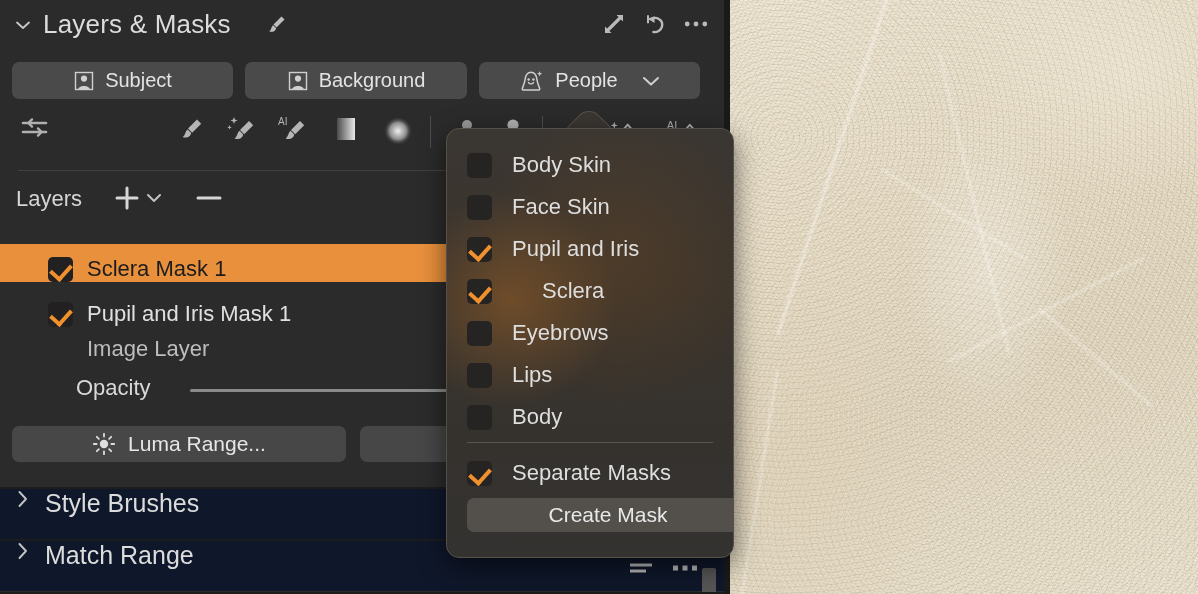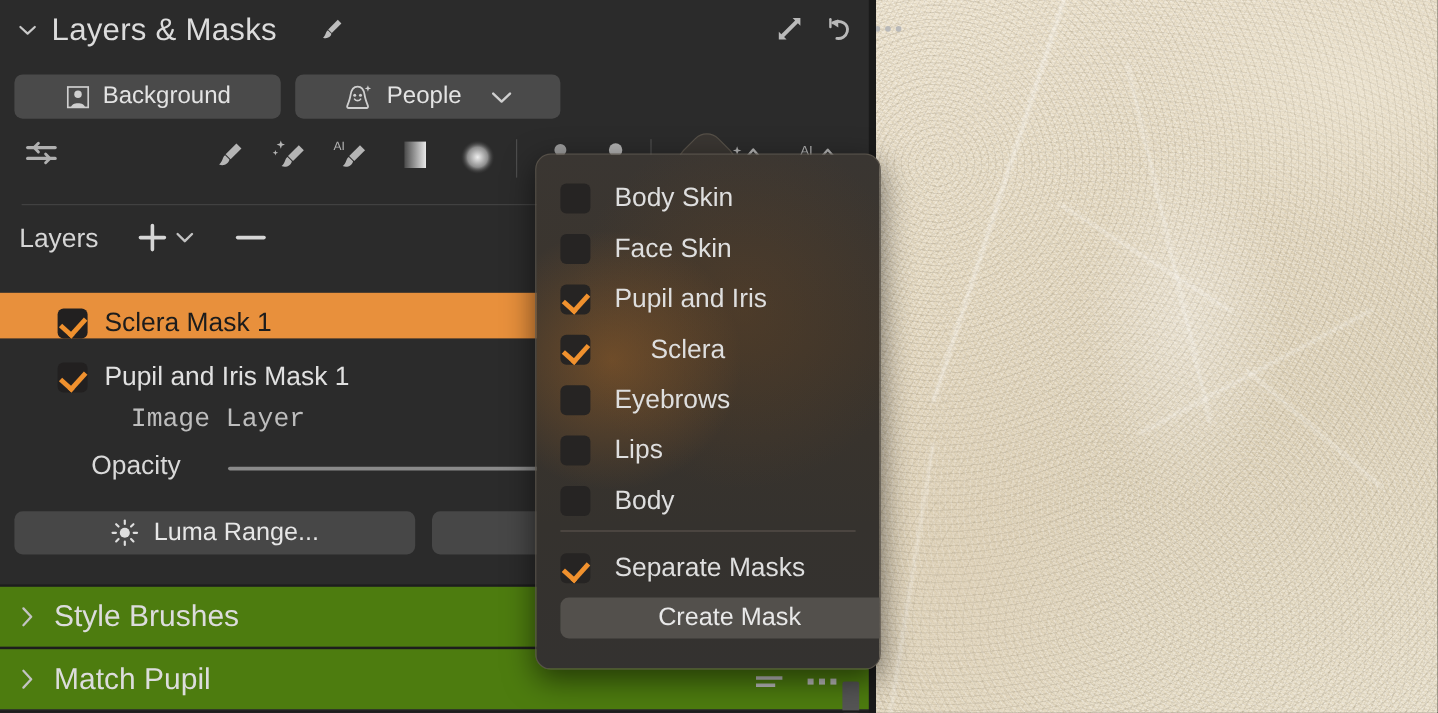--- a/index.html
+++ b/index.html
@@ -43,7 +43,7 @@
   .panel{position:absolute;left:0;top:0;width:730px;height:594px;background:#2b2b2b;}
 
   
-  .hdr{position:absolute;left:0;top:0;width:730px;height:52px;padding-left:44px;}
+  .hdr{position:absolute;left:0;top:0;width:730px;height:52px;}
   .hdr-chev{position:absolute;left:12px;top:14px;width:22px;height:22px;color:#c9c9c9;
             display:flex;align-items:center;justify-content:center;}
   .hdr-title{position:absolute;left:43px;top:9px;font-size:26px;color:#dcdcdc;letter-spacing:.2px;}

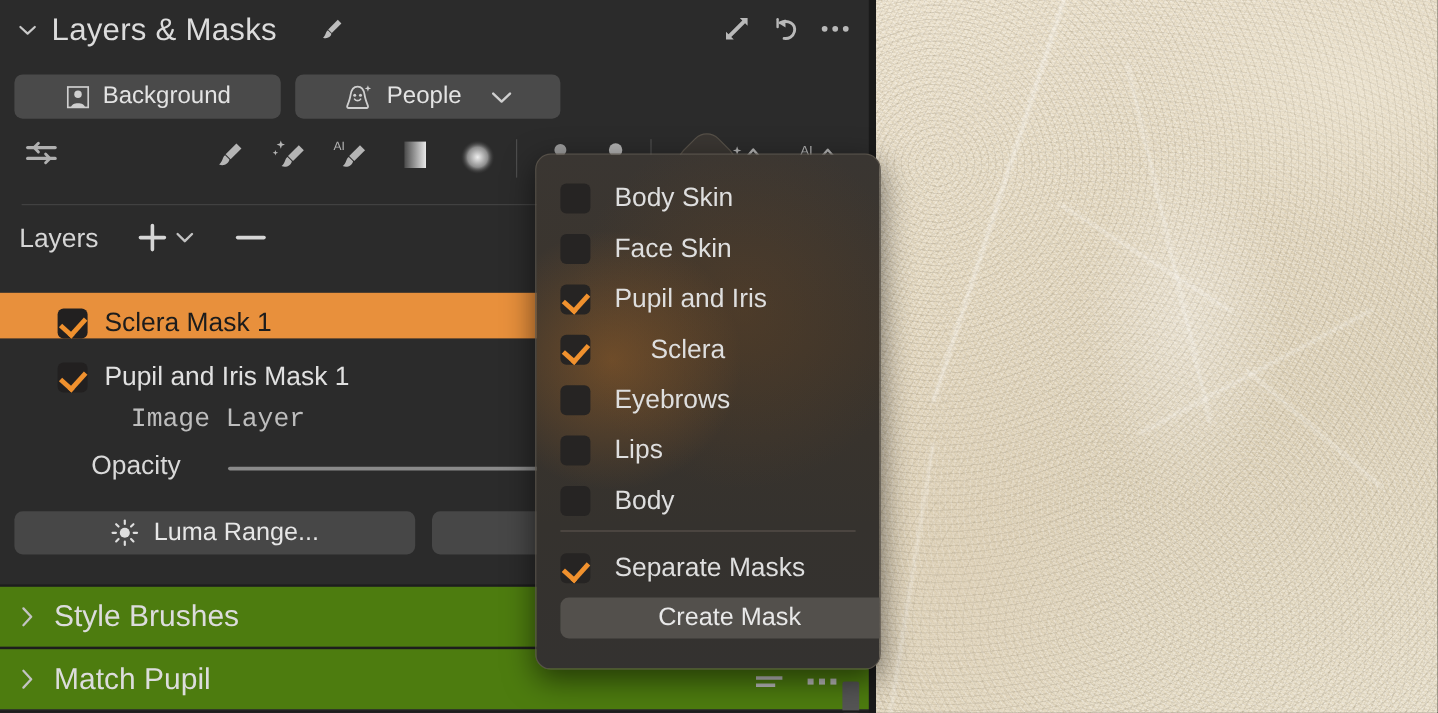--- a/index.html
+++ b/index.html
@@ -179,6 +179,16 @@
     </div>
 
     <div class="srcrow">
+      <div class="srcbtn subject">
+        <span>
+          <svg width="22" height="22" viewBox="0 0 22 22">
+            <rect x="2.5" y="2.5" width="17" height="17" fill="none" stroke="#cfcfcf" stroke-width="1.4"></rect>
+            <circle cx="11" cy="8.6" r="3.1" fill="#cfcfcf"></circle>
+            <path d="M5.2 19.5 C5.2 14.8 16.8 14.8 16.8 19.5 Z" fill="#cfcfcf"></path>
+          </svg>
+        </span>
+        <span>Subject</span>
+      </div>
       <div class="srcbtn background">
         <span>
           <svg width="22" height="22" viewBox="0 0 22 22">

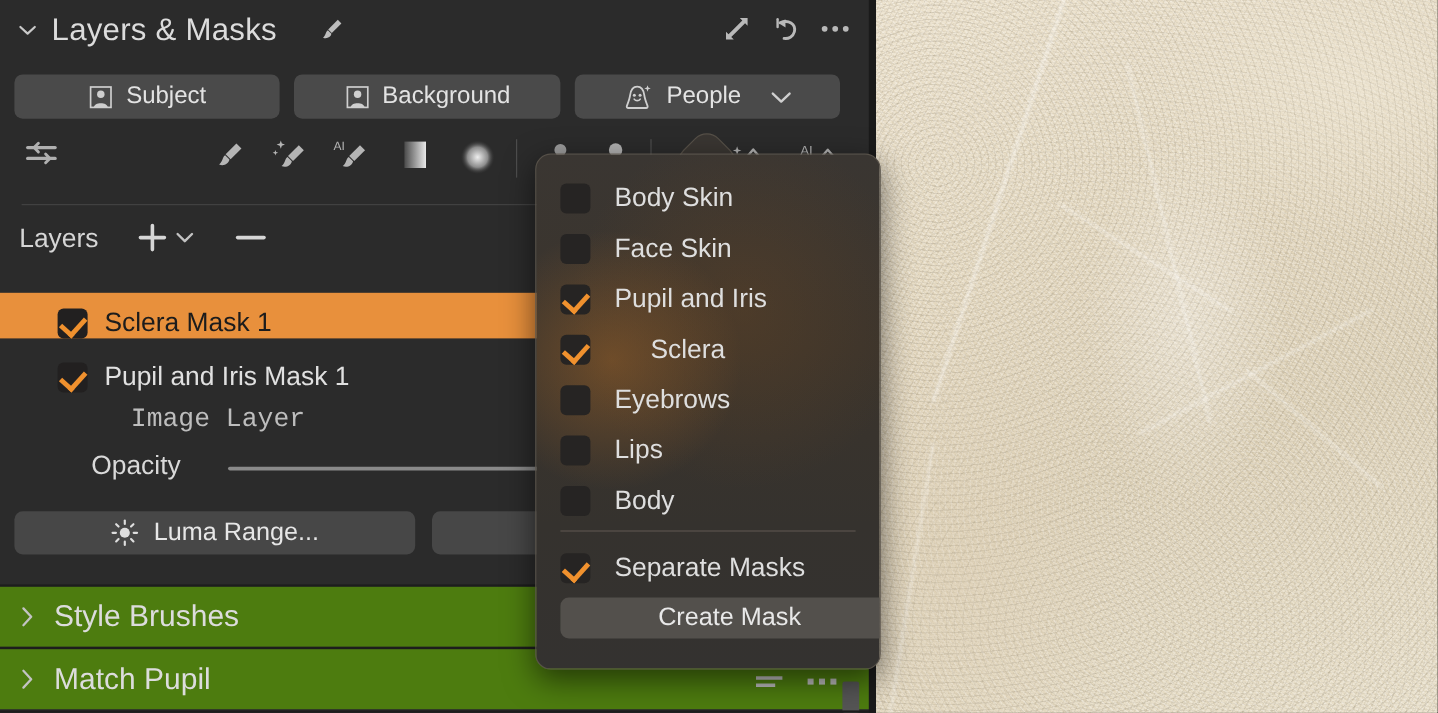--- a/index.html
+++ b/index.html
@@ -327,7 +327,7 @@
       <span class="nm">Pupil and Iris Mask 1</span>
     </div>
     <div class="layer clip" style="top:338px;">
-      <span class="nm" style="margin-left:109px;font-family:Liberation Mono, monospace;">Image Layer</span>
+      <span class="nm" style="margin-left:87px;">Image Layer</span>
     </div>
 
     <div class="op-lbl">Opacity</div>

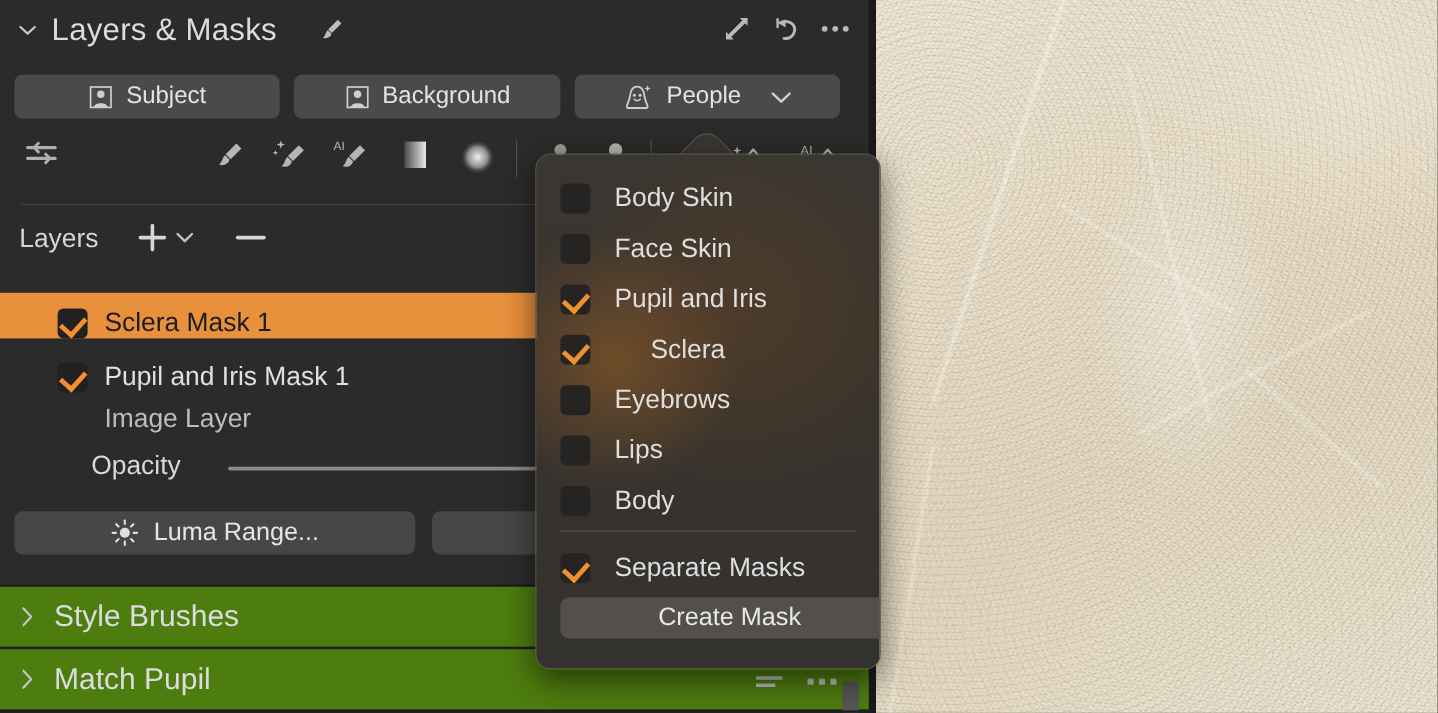--- a/index.html
+++ b/index.html
@@ -97,7 +97,7 @@
 
   
   .secdiv{position:absolute;left:0;width:730px;height:2px;background:#1d1d1d;}
-  .sec{position:absolute;left:0;width:730px;height:50px;background:#4d7c0f;display:flex;align-items:center;}
+  .sec{position:absolute;left:0;width:730px;height:50px;background:#0f172a;display:flex;}
   .sec .cv{margin-left:12px;width:22px;display:flex;justify-content:center;color:#c3c3c3;}
   .sec .tl{margin-left:11px;font-size:25px;color:#dcdcdc;}
   .botbar{position:absolute;left:0;top:592px;width:730px;height:2px;background:#1d1d1d;}

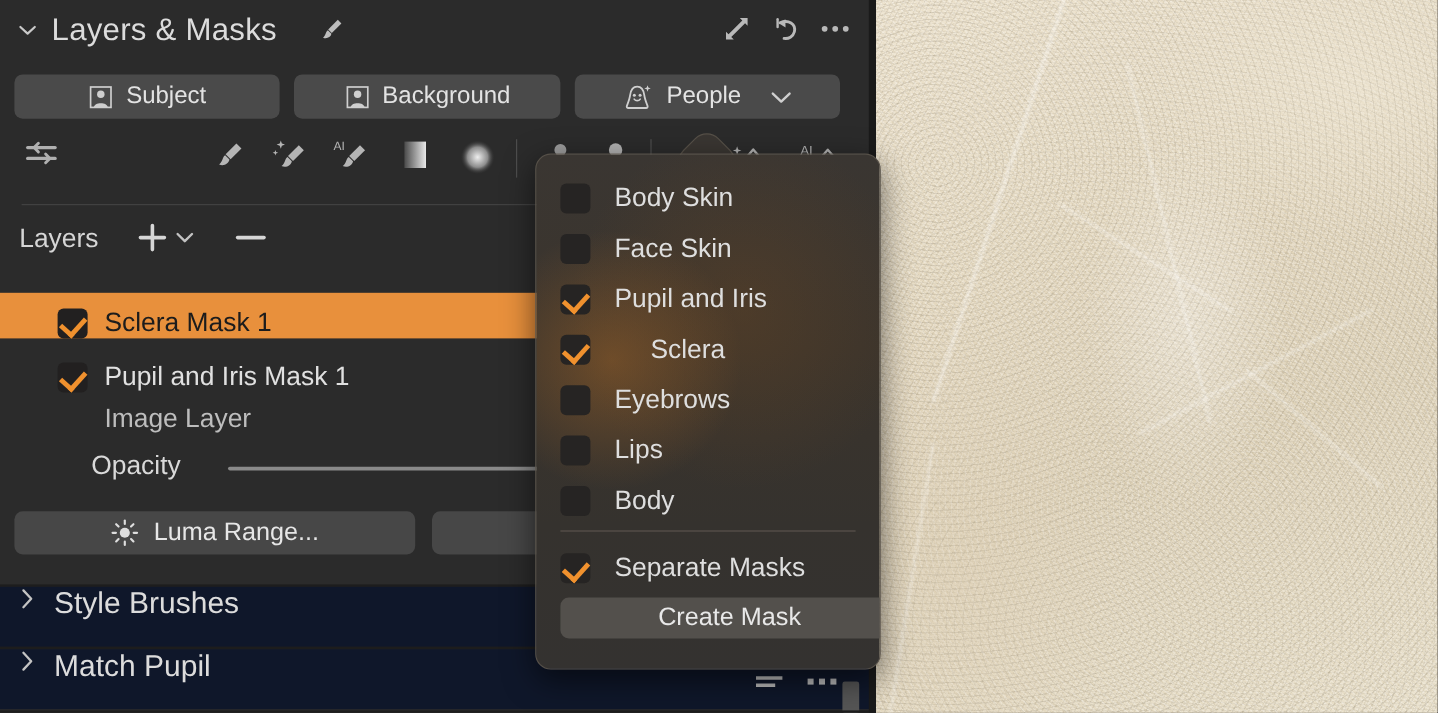--- a/index.html
+++ b/index.html
@@ -369,7 +369,7 @@
             <path d="M3.5 3 L10 10 L3.5 17" fill="none" stroke="#c3c3c3" stroke-width="1.9" stroke-linecap="round" stroke-linejoin="round"></path>
           </svg>
       </span>
-      <span class="tl">Match Pupil</span>
+      <span class="tl">Match Range</span>
     </div>
 
     <div class="bot-icons">

